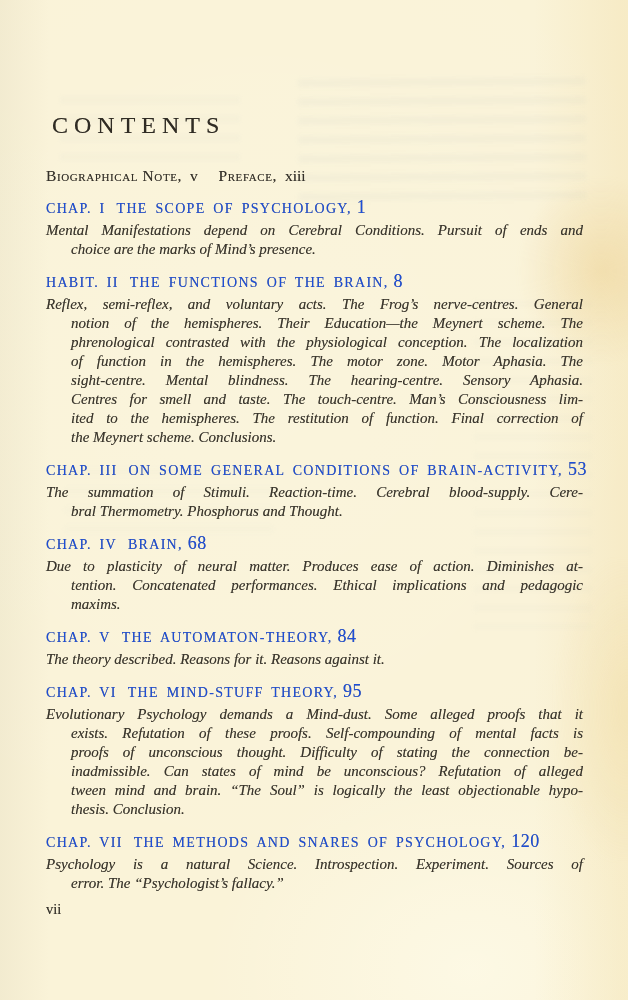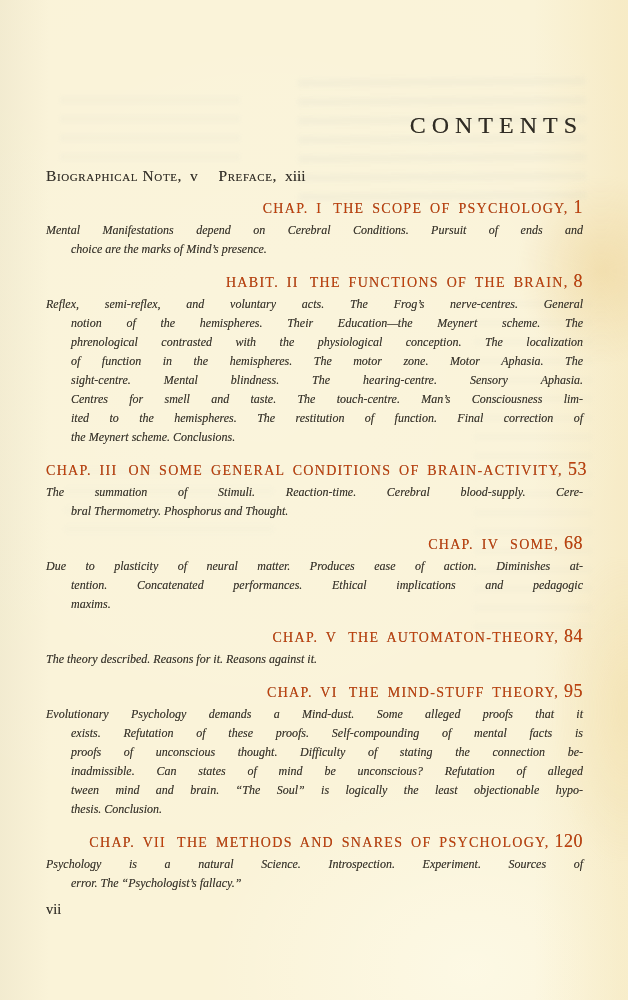--- a/index.html
+++ b/index.html
@@ -51,7 +51,7 @@
   }
   .title {
     margin: 112px 0 0 0;
-    text-align: right;
+    text-align: left;
     font-size: 24px;
     font-weight: normal;
     letter-spacing: 6px;

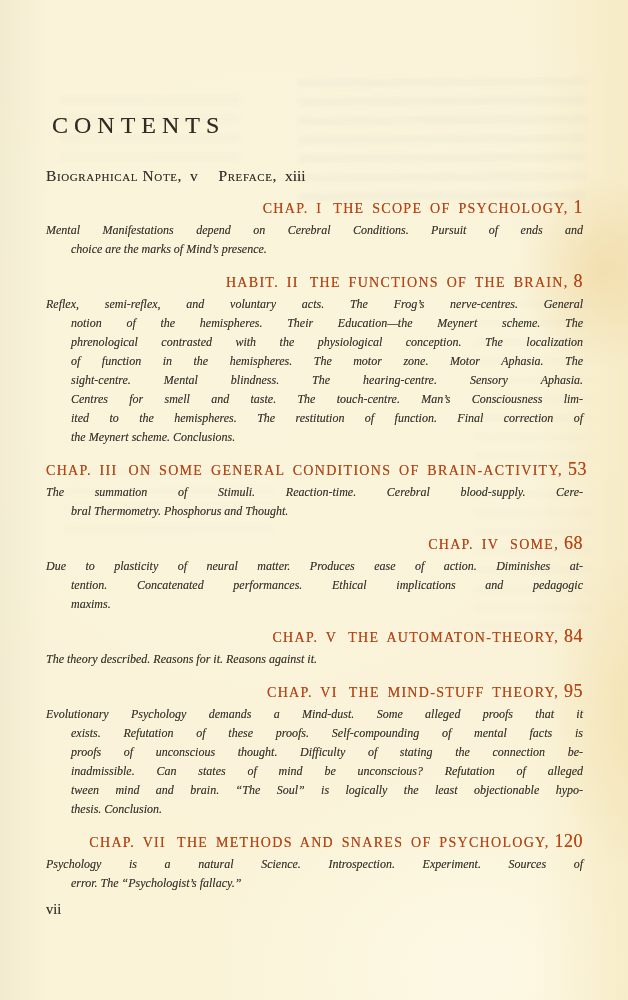--- a/index.html
+++ b/index.html
@@ -69,11 +69,11 @@
 
   .chapter { margin-top: 12px; }
   .chap-heading {
-    text-align: right;
+    text-align: left;
     font-size: 14px;
     letter-spacing: 1.3px;
     word-spacing: 3px;
-    color: #c2410c;
+    color: #1d4ed8;
     white-space: nowrap;
   }
   .chap-label { margin-right: 11px; }

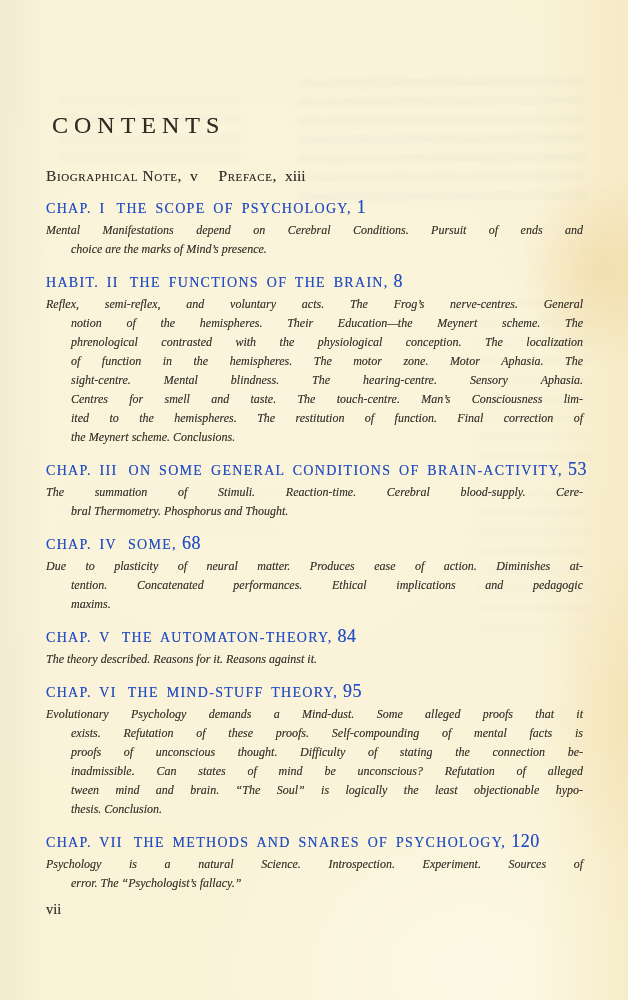--- a/index.html
+++ b/index.html
@@ -85,7 +85,7 @@
   .chap-desc {
     margin-top: 3px;
     font-style: italic;
-    font-size: 12px;
+    font-size: 15px;
     line-height: 19px;
     color: #3a362d;
   }

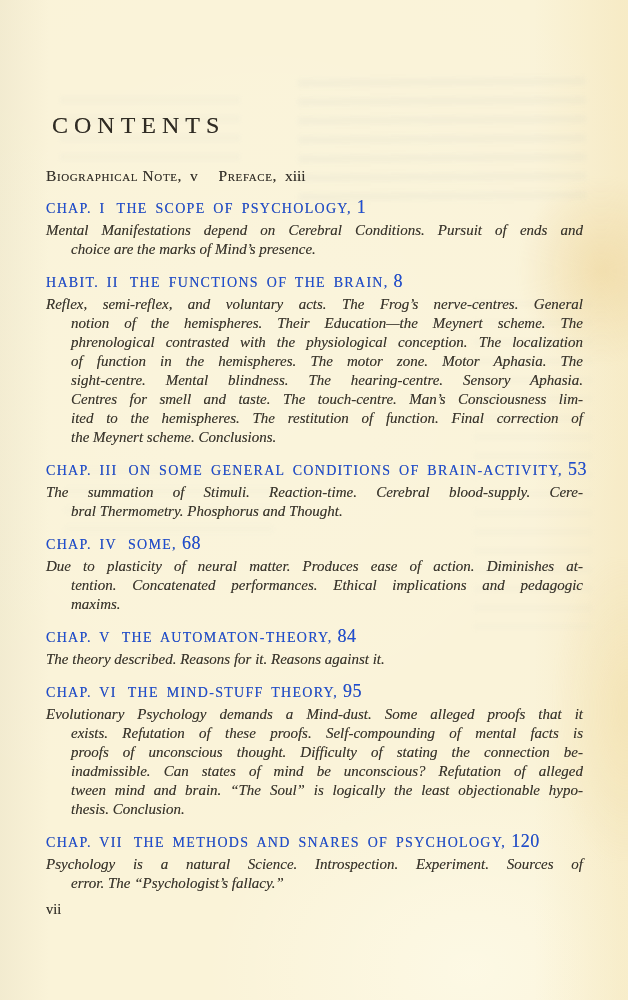--- a/index.html
+++ b/index.html
@@ -163,7 +163,7 @@
 
   <section class="chapter">
     <div class="chap-heading">
-      <span class="chap-label">CHAP. IV</span><span class="chap-title">SOME,</span><span class="chap-page">68</span>
+      <span class="chap-label">CHAP. IV</span><span class="chap-title">BRAIN,</span><span class="chap-page">68</span>
     </div>
     <div class="chap-desc">
             <div class="pline">Due to plasticity of neural matter.  Produces ease of action.  Diminishes at-</div>

